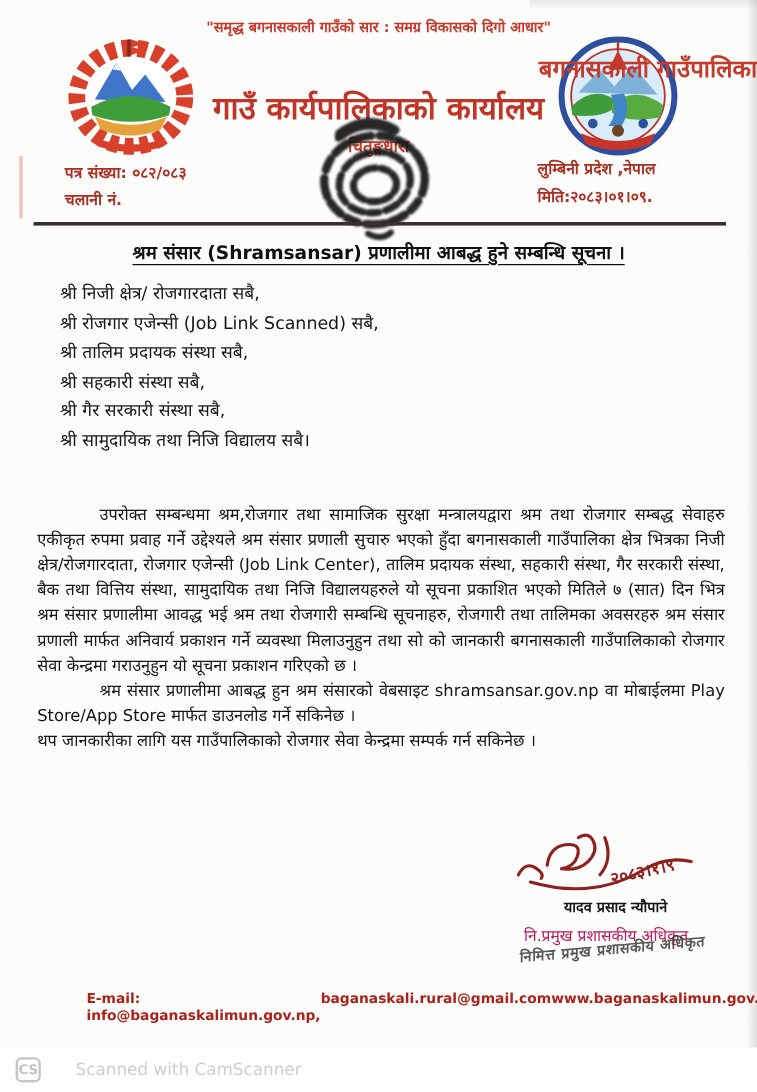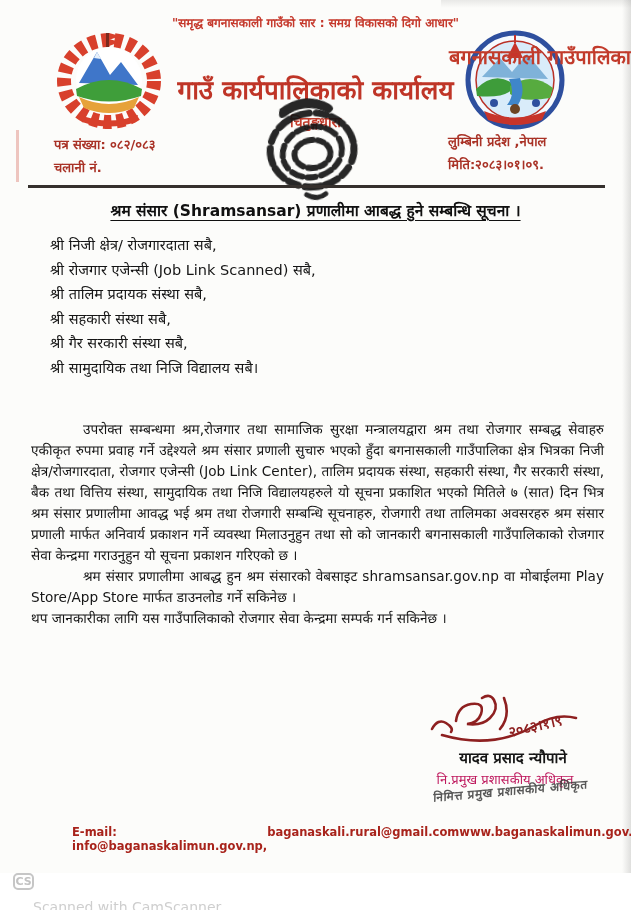--- a/index.html
+++ b/index.html
@@ -50,7 +50,7 @@
 
   .sig-squiggle{ position:absolute; left:424px; top:693px; width:168px; height:58px; }
   .sig-name{ position:absolute; left:415px; top:747px; width:196px; text-align:center;
-    font-size:15px; font-weight:bold; color:#161616; }
+    font-size:12px; font-weight:bold; color:#161616; }
   .sig-title{ position:absolute; left:396px; top:770px; width:218px; text-align:center;
     font-size:13px; color:#be185d; }
   .sig-stamp{ position:absolute; left:433px; top:782px; white-space:nowrap;

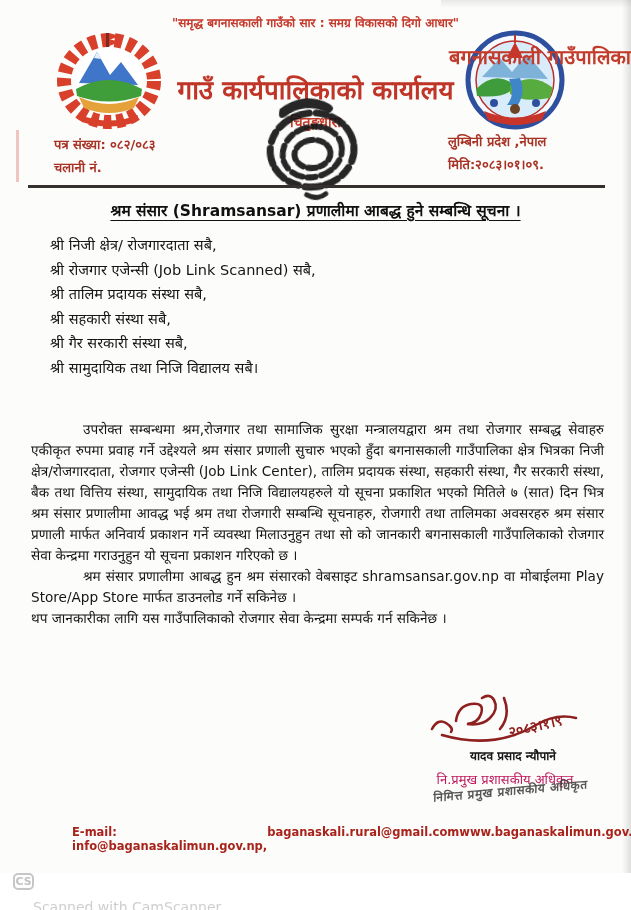--- a/index.html
+++ b/index.html
@@ -61,7 +61,7 @@
     justify-content:space-between; color:#a8231b; font-weight:bold; font-size:11.5px;margin-left:36px; }
 
   .cs-bar{ position:absolute; left:0; bottom:0; width:100%; height:37px;
-    background:#ffffff; display:flex; gap:9px; padding-left:13px;flex-direction:column; }
+    background:#ffffff; display:flex; align-items:center; gap:9px; padding-left:13px; }
   .cs-icon{ width:21px; height:21px; border:2px solid #c6c6c6; border-radius:5px;
     color:#c2c2c2; font-size:11px; font-weight:bold; display:flex;
     align-items:center; justify-content:center; }

